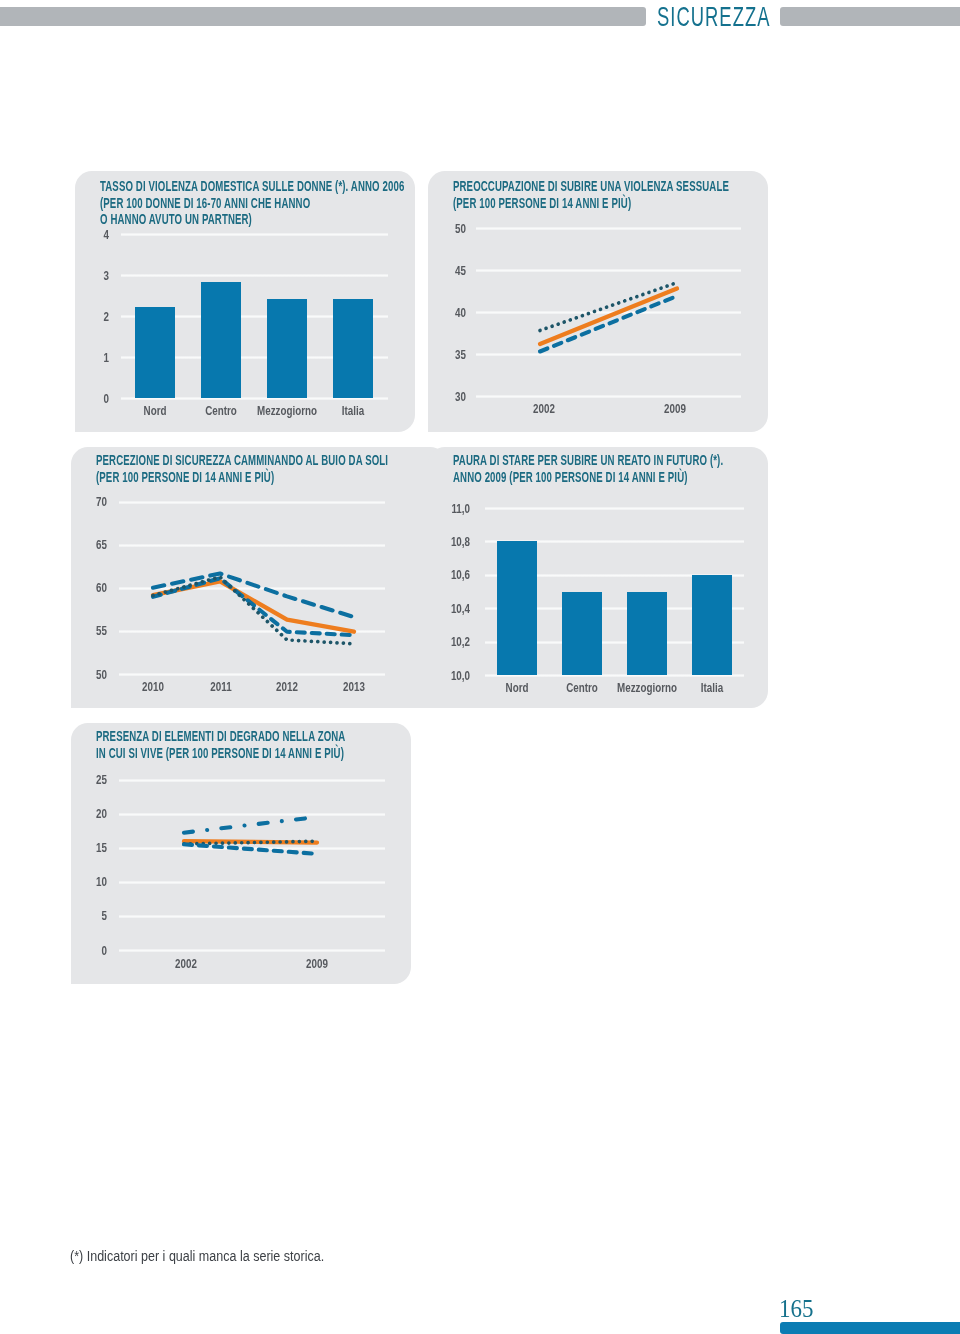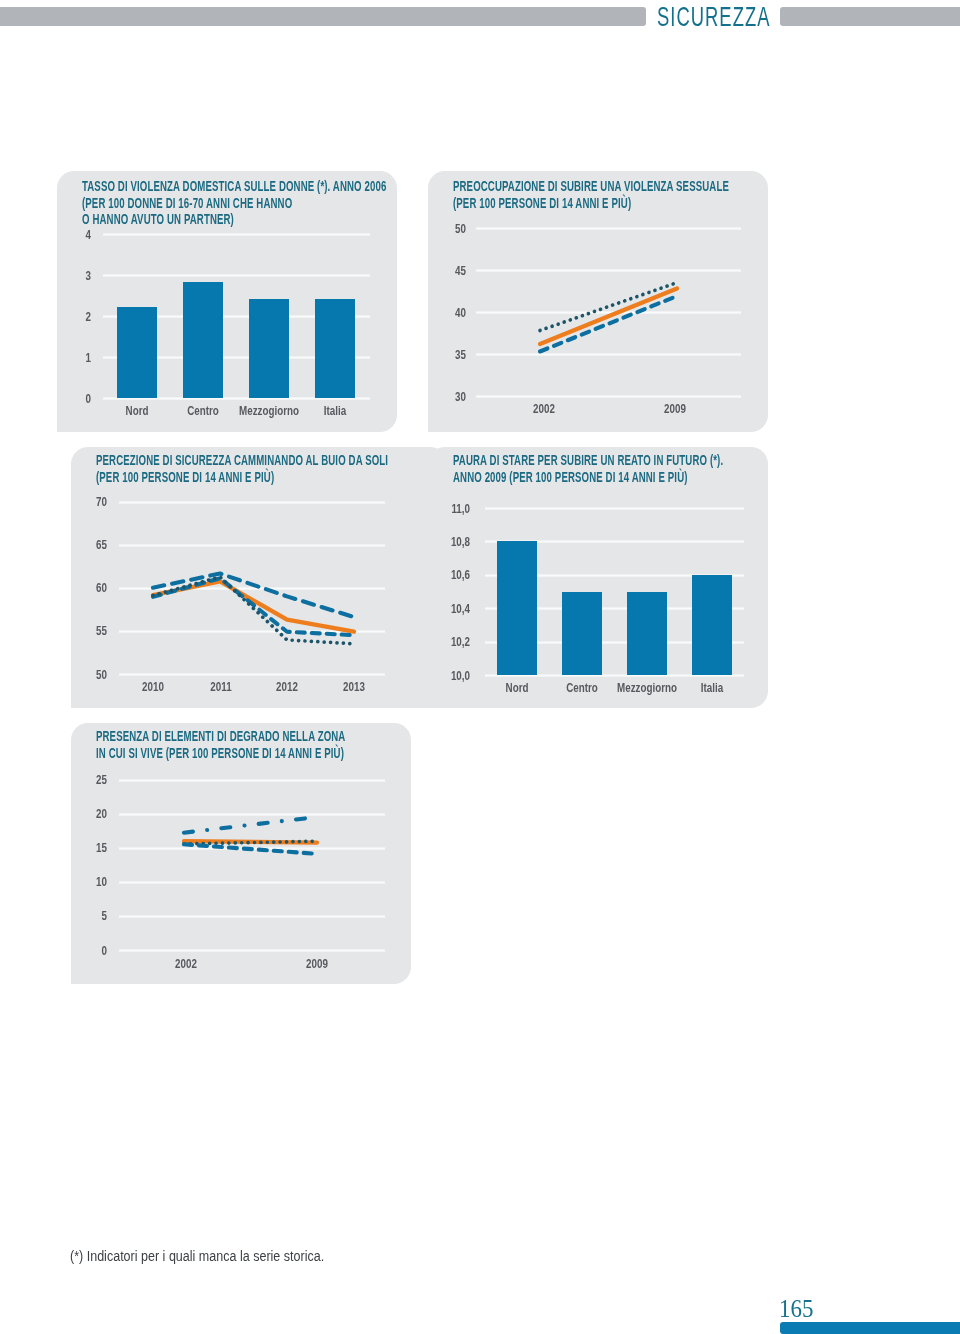--- a/index.html
+++ b/index.html
@@ -54,7 +54,7 @@
 
   <div id="panels">
 
-    <div class="panel p0" style="left: 57px; top: 171px; width: 340px; height: 261px; border-radius: 17px 17px 17px 0px;">
+    <div class="panel p0" style="left: 75px; top: 171px; width: 340px; height: 261px; border-radius: 17px 17px 17px 0px;">
       <div class="ptitle t0" style="left: 25px; top: 7px;">TASSO DI VIOLENZA DOMESTICA SULLE DONNE (*). ANNO 2006</div>
       <div class="ptitle t1" style="left: 25px; top: 23.6px;">(PER 100 DONNE DI 16-70 ANNI CHE HANNO</div>
       <div class="ptitle t2" style="left: 25px; top: 40.2px;">O HANNO AVUTO UN PARTNER)</div>

